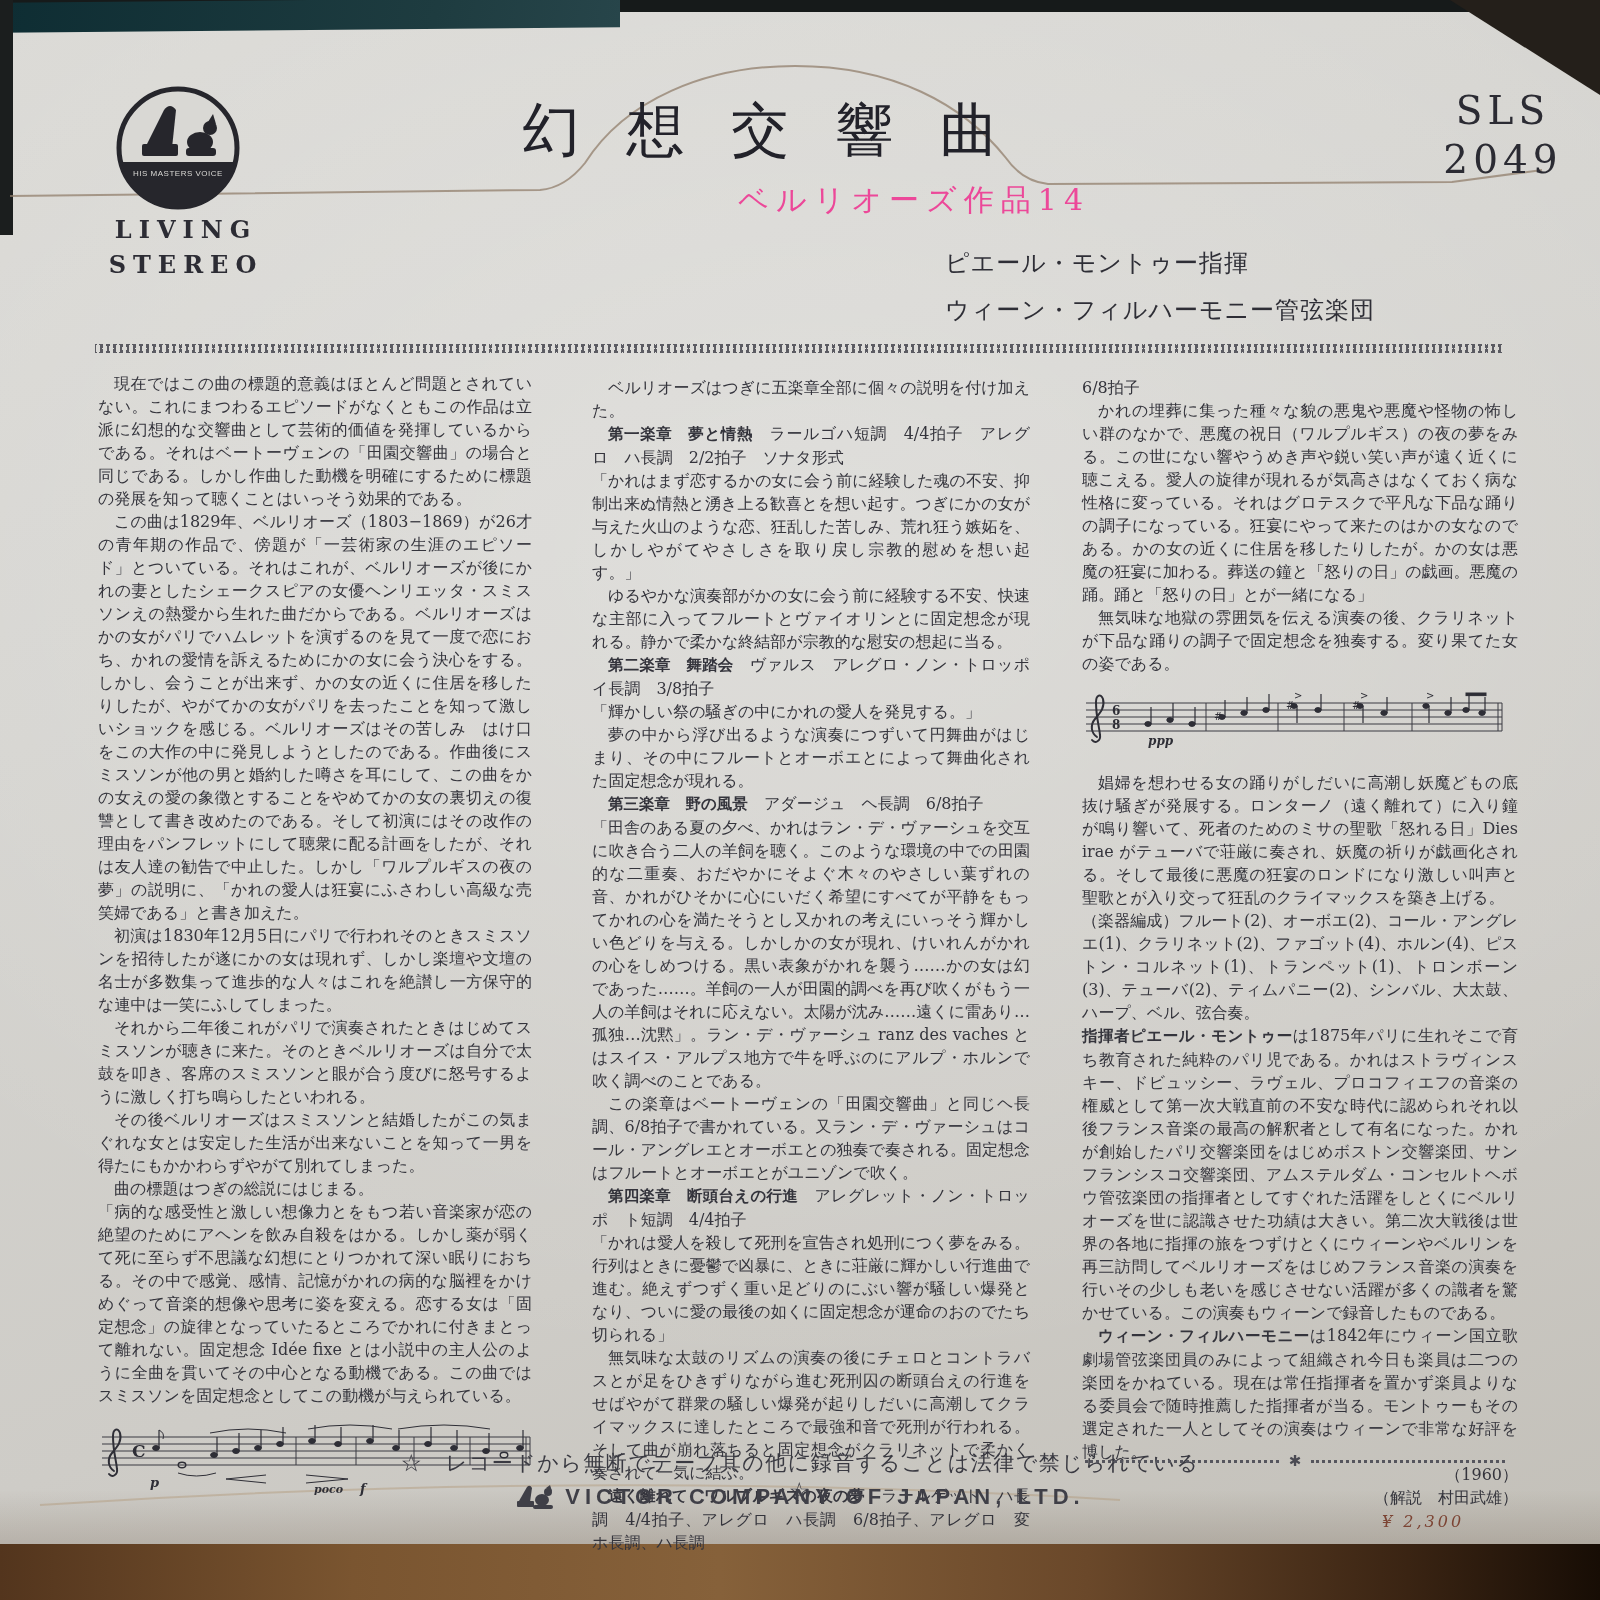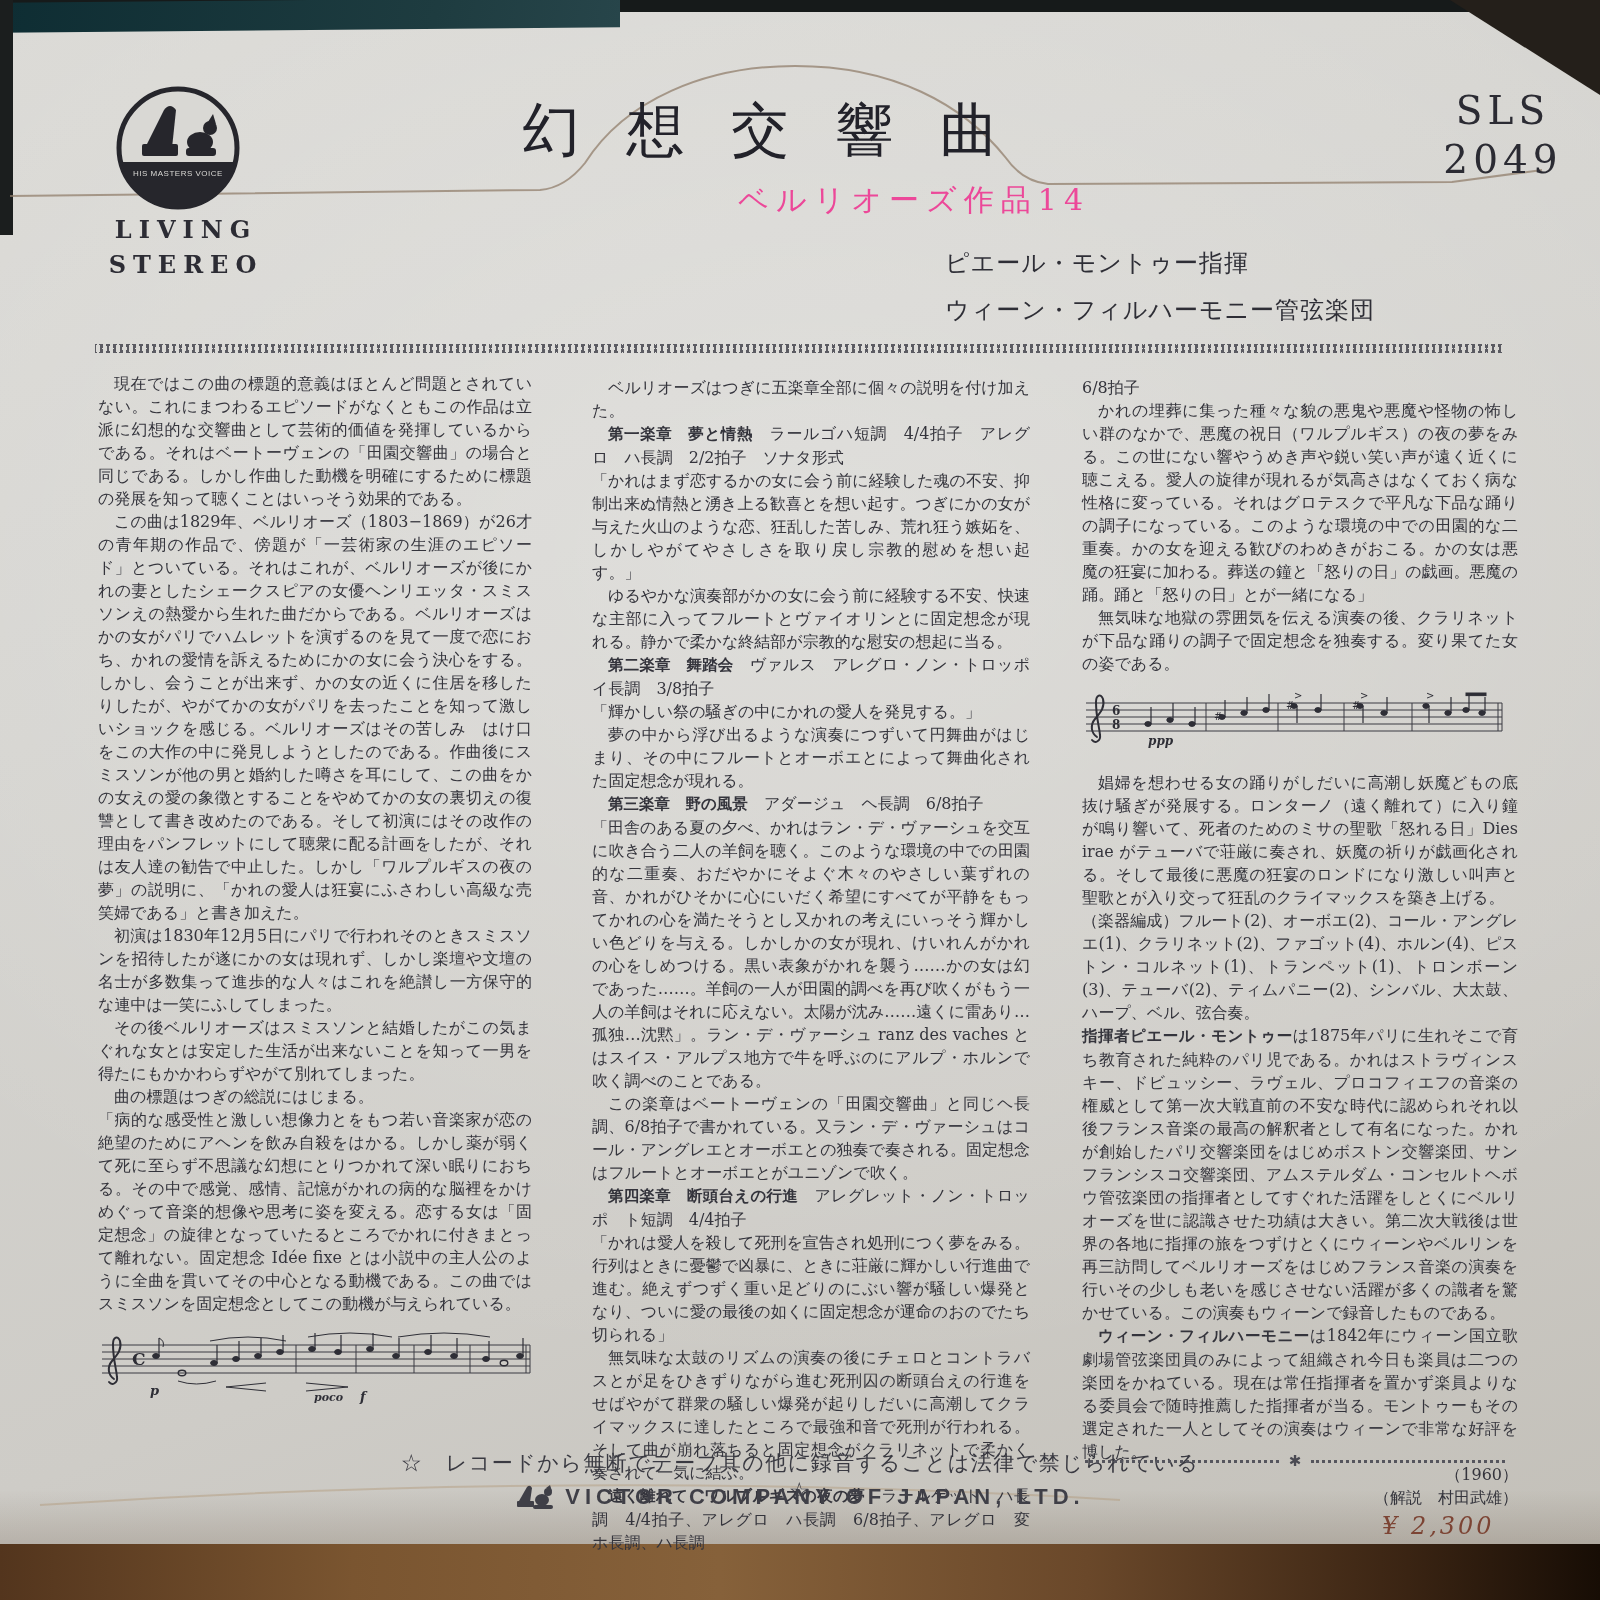--- a/index.html
+++ b/index.html
@@ -218,7 +218,7 @@
   <div>
 
   <p class="para"><span>6/8拍子</span></p>
-      <p class="para indent"><span>かれの埋葬に集った種々な貌の悪鬼や悪魔や怪物の怖しい群のなかで、悪魔の祝日（ワルプルギス）の夜の夢をみる。この世にない響やうめき声や鋭い笑い声が遠く近くに聴こえる。愛人の旋律が現れるが気高さはなくておく病な性格に変っている。それはグロテスクで平凡な下品な踊りの調子になっている。このような環境の中での田園的な二重奏。かの女を迎える歓びのわめきがおこる。かの女は悪魔の狂宴に加わる。葬送の鐘と「怒りの日」の戯画。悪魔の踊。踊と「怒りの日」とが一緒になる」</span></p>
+      <p class="para indent"><span>かれの埋葬に集った種々な貌の悪鬼や悪魔や怪物の怖しい群のなかで、悪魔の祝日（ワルプルギス）の夜の夢をみる。この世にない響やうめき声や鋭い笑い声が遠く近くに聴こえる。愛人の旋律が現れるが気高さはなくておく病な性格に変っている。それはグロテスクで平凡な下品な踊りの調子になっている。狂宴にやって来たのはかの女なのである。かの女の近くに住居を移したりしたが。かの女は悪魔の狂宴に加わる。葬送の鐘と「怒りの日」の戯画。悪魔の踊。踊と「怒りの日」とが一緒になる」</span></p>
       <p class="para indent"><span>無気味な地獄の雰囲気を伝える演奏の後、クラリネットが下品な踊りの調子で固定想念を独奏する。変り果てた女の姿である。</span></p>
     </div>
   <svg class="score-block" width="424" height="66">

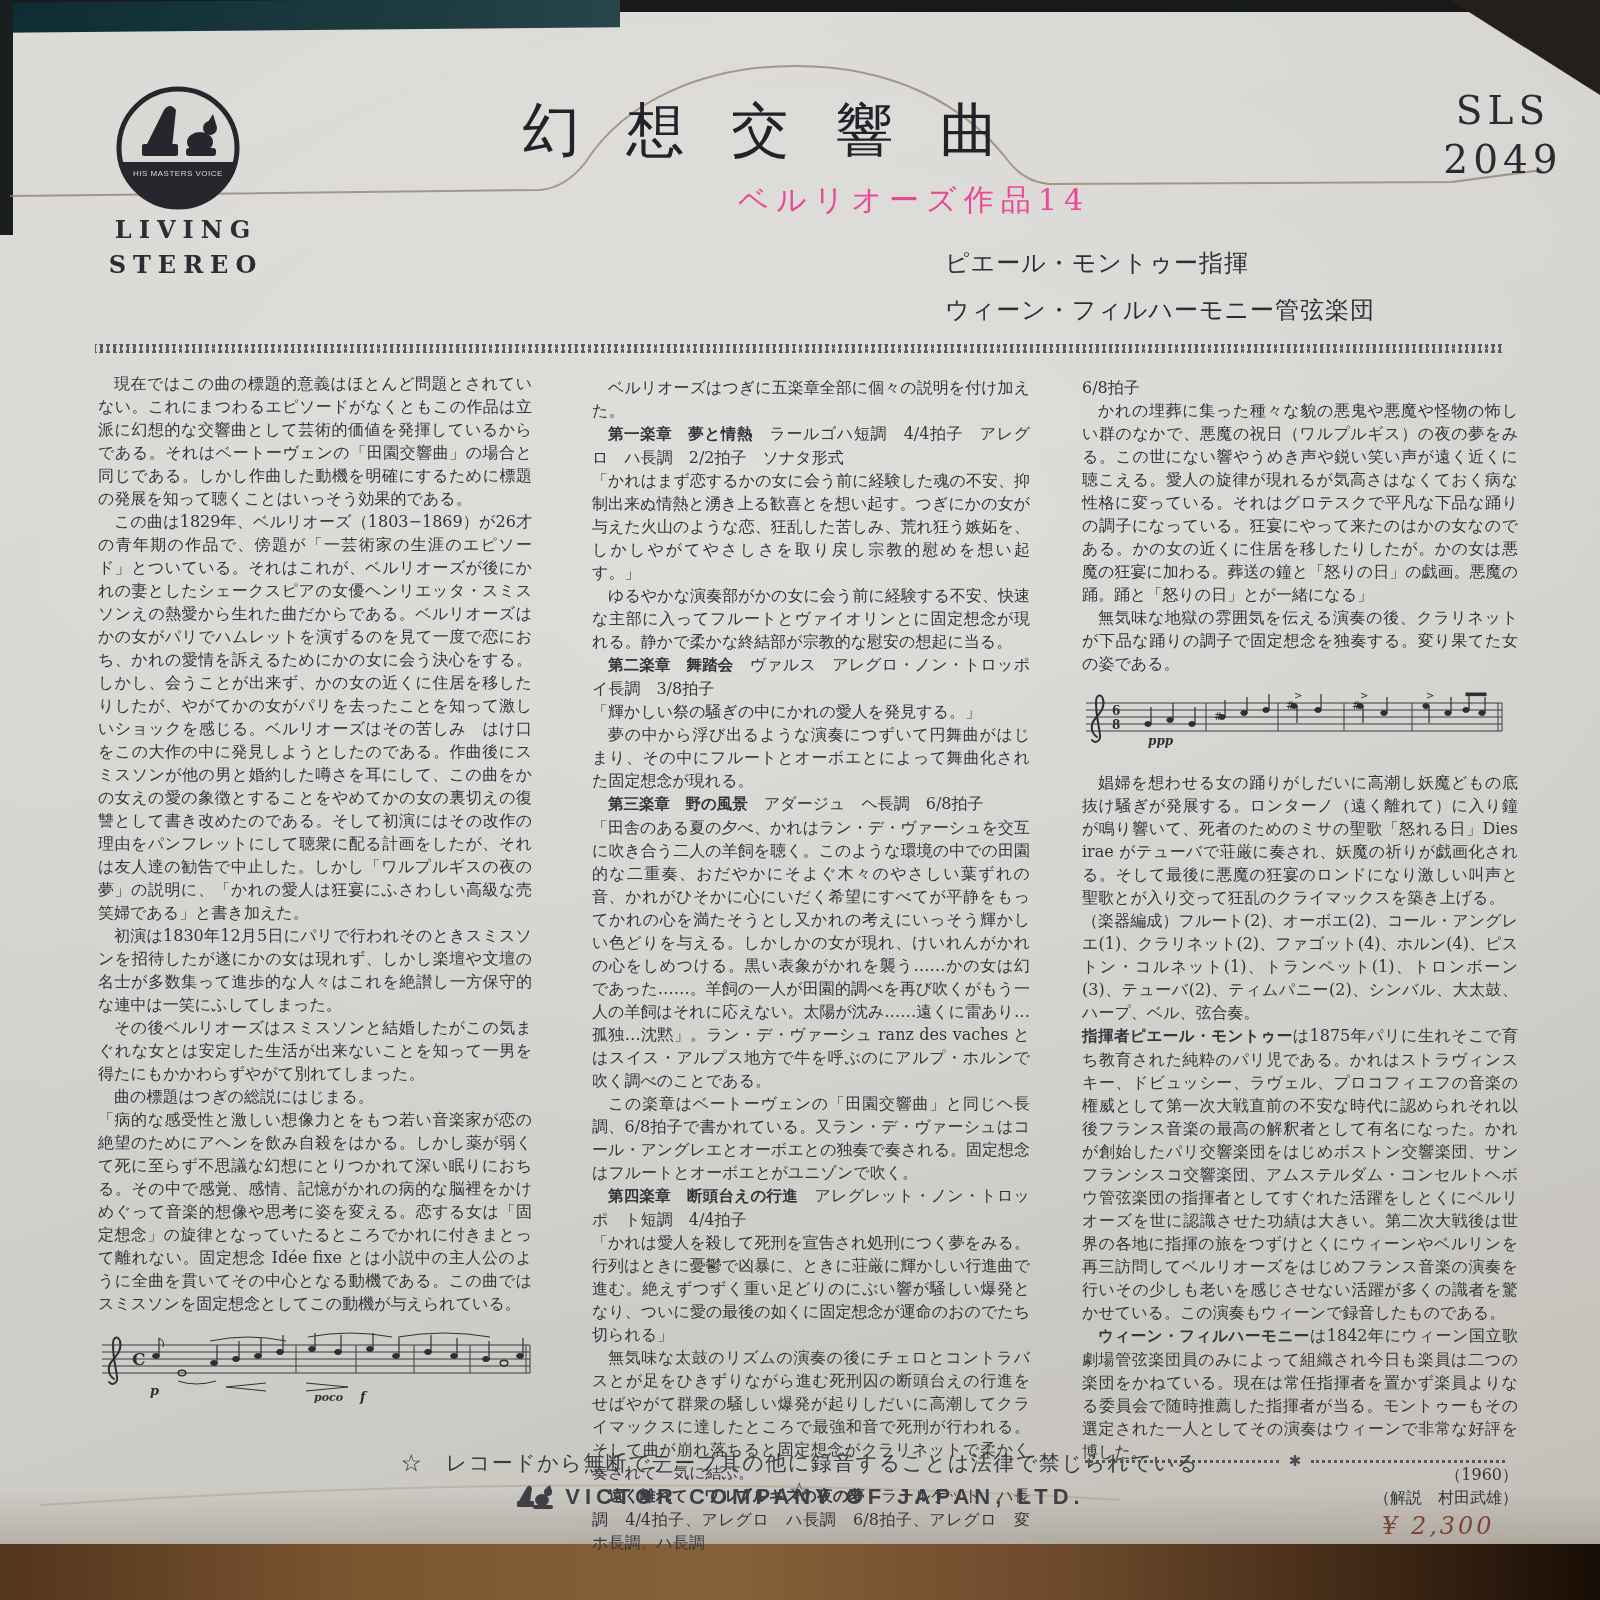--- a/index.html
+++ b/index.html
@@ -127,6 +127,7 @@
   <p class="para indent"><span>現在ではこの曲の標題的意義はほとんど問題とされていない。これにまつわるエピソードがなくともこの作品は立派に幻想的な交響曲として芸術的価値を発揮しているからである。それはベートーヴェンの「田園交響曲」の場合と同じである。しかし作曲した動機を明確にするために標題の発展を知って聴くことはいっそう効果的である。</span></p>
       <p class="para indent"><span>この曲は1829年、ベルリオーズ（1803−1869）が26才の青年期の作品で、傍題が「一芸術家の生涯のエピソード」とついている。それはこれが、ベルリオーズが後にかれの妻としたシェークスピアの女優ヘンリエッタ・スミスソンえの熱愛から生れた曲だからである。ベルリオーズはかの女がパリでハムレットを演ずるのを見て一度で恋におち、かれの愛情を訴えるためにかの女に会う決心をする。しかし、会うことが出来ず、かの女の近くに住居を移したりしたが、やがてかの女がパリを去ったことを知って激しいショックを感じる。ベルリオーズはその苦しみ　はけ口をこの大作の中に発見しようとしたのである。作曲後にスミスソンが他の男と婚約した噂さを耳にして、この曲をかの女えの愛の象徴とすることをやめてかの女の裏切えの復讐として書き改めたのである。そして初演にはその改作の理由をパンフレットにして聴衆に配る計画をしたが、それは友人達の勧告で中止した。しかし「ワルプルギスの夜の夢」の説明に、「かれの愛人は狂宴にふさわしい高級な売笑婦である」と書き加えた。</span></p>
       <p class="para indent"><span>初演は1830年12月5日にパリで行われそのときスミスソンを招待したが遂にかの女は現れず、しかし楽壇や文壇の名士が多数集って進歩的な人々はこれを絶讃し一方保守的な連中は一笑にふしてしまった。</span></p>
+      <p class="para indent"><span>それから二年後これがパリで演奏されたときはじめてスミスソンが聴きに来た。そのときベルリオーズは自分で太鼓を叩き、客席のスミスソンと眼が合う度びに怒号するように激しく打ち鳴らしたといわれる。</span></p>
       <p class="para indent"><span>その後ベルリオーズはスミスソンと結婚したがこの気まぐれな女とは安定した生活が出来ないことを知って一男を得たにもかかわらずやがて別れてしまった。</span></p>
       <p class="para indent"><span>曲の標題はつぎの総説にはじまる。</span></p>
       <p class="para"><span>「病的な感受性と激しい想像力とをもつ若い音楽家が恋の絶望のためにアヘンを飲み自殺をはかる。しかし薬が弱くて死に至らず不思議な幻想にとりつかれて深い眠りにおちる。その中で感覚、感情、記憶がかれの病的な脳裡をかけめぐって音楽的想像や思考に姿を変える。恋する女は「固定想念」の旋律となっていたるところでかれに付きまとって離れない。固定想念 Idée fixe とは小説中の主人公のように全曲を貫いてその中心となる動機である。この曲ではスミスソンを固定想念としてこの動機が与えられている。</span></p>

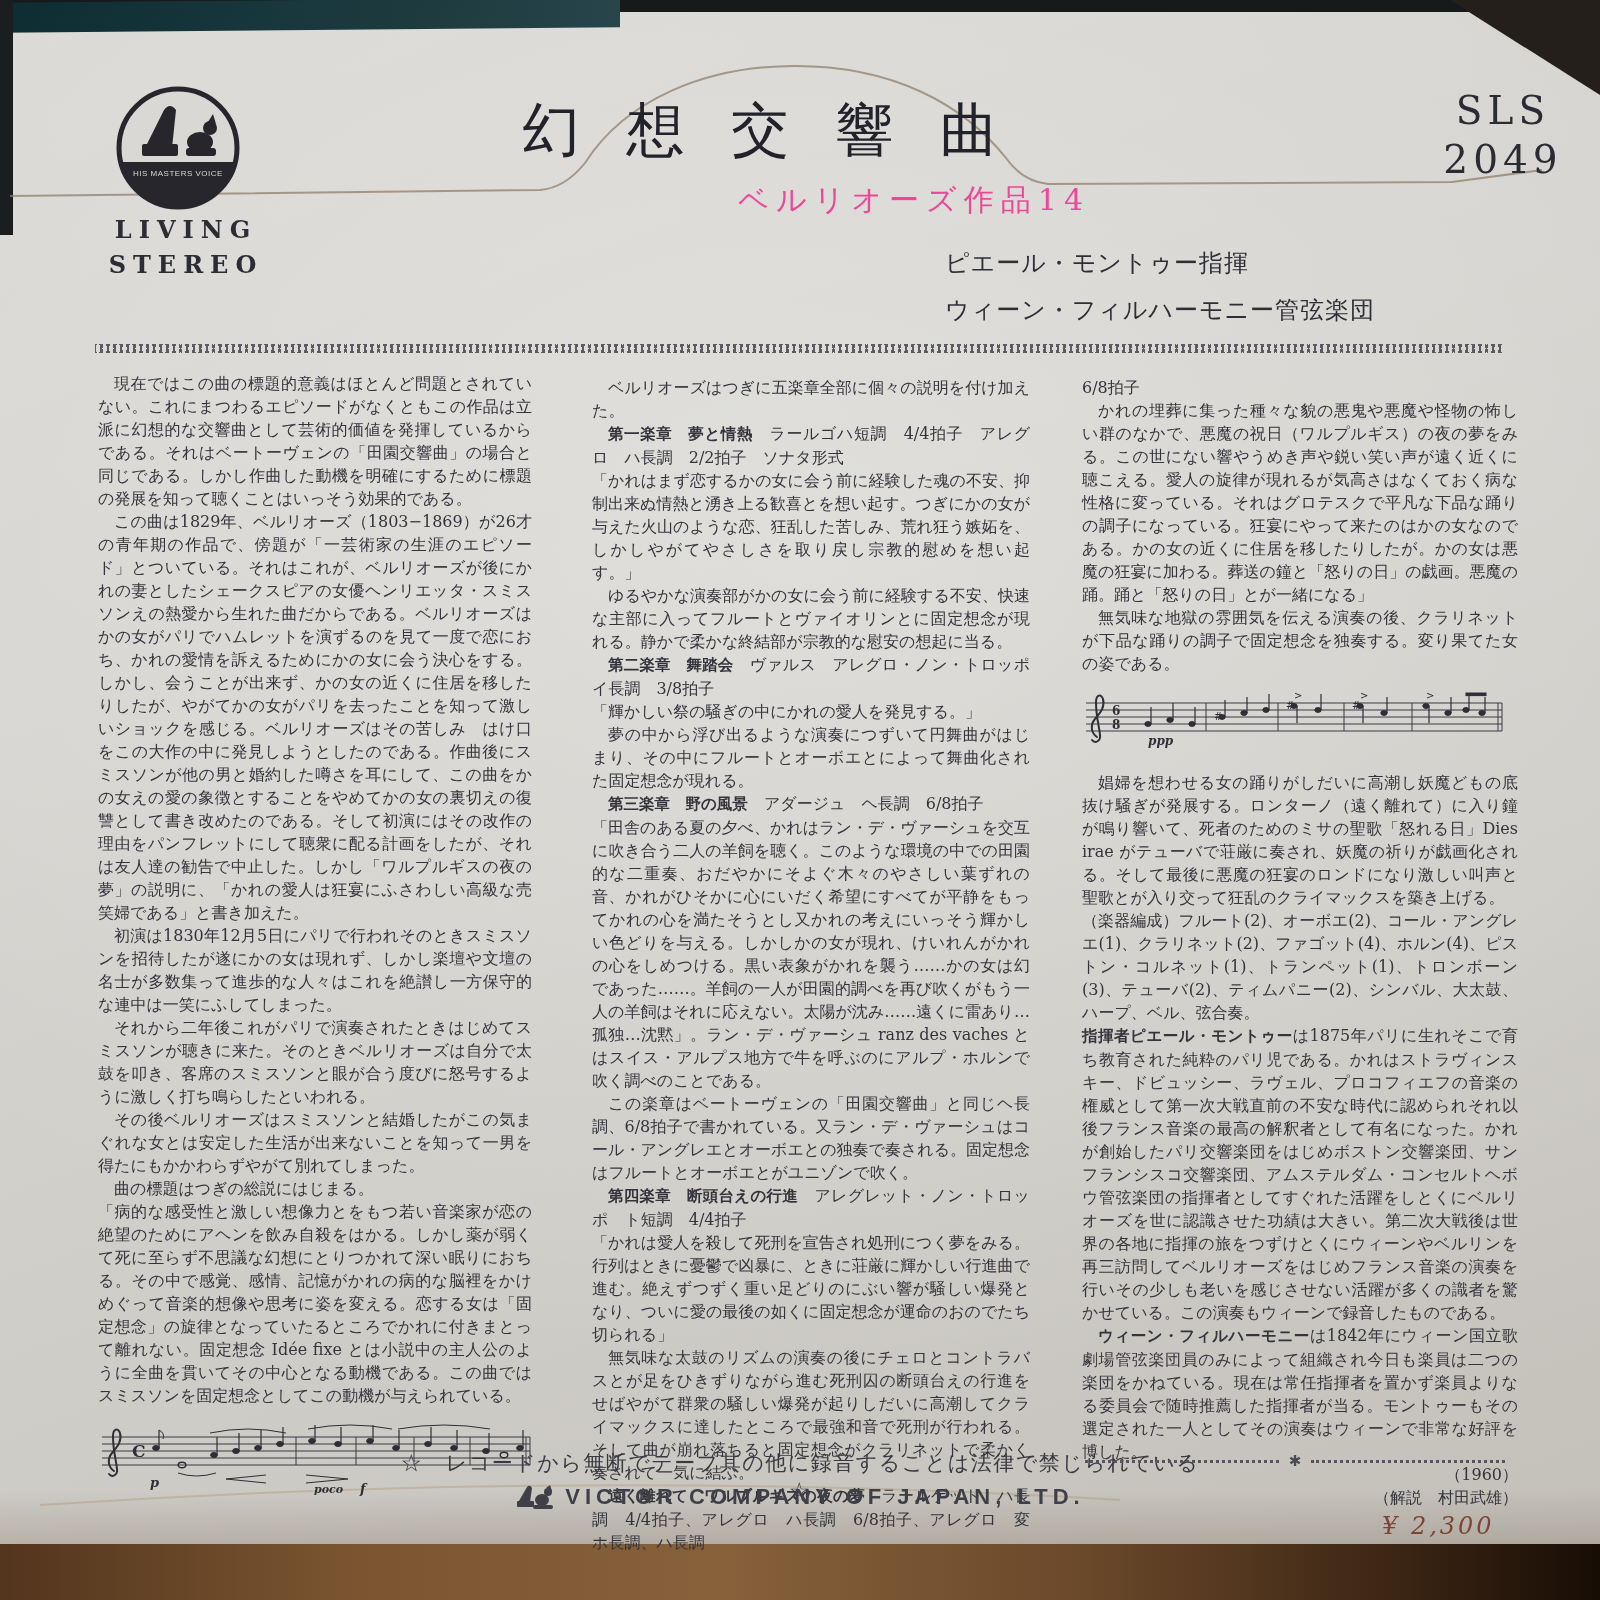--- a/index.html
+++ b/index.html
@@ -64,7 +64,7 @@
     align-items:center;gap:10px;color:#4a4a52;}
   .divider-dots{flex:1;border-top:3px dotted #55555d;height:0;}
   .divider-orn{font-size:15px;}
-  .price{position:absolute;left:1382px;top:1512px;font-size:24px;letter-spacing:3px;
+  .price{position:absolute;left:1382px;top:1512px;font-size:16px;letter-spacing:3px;
     color:#7c4434;font-style:italic;}
   .dyn{font-style:italic;font-weight:bold;font-family:"DejaVu Serif",serif;}
 </style>

